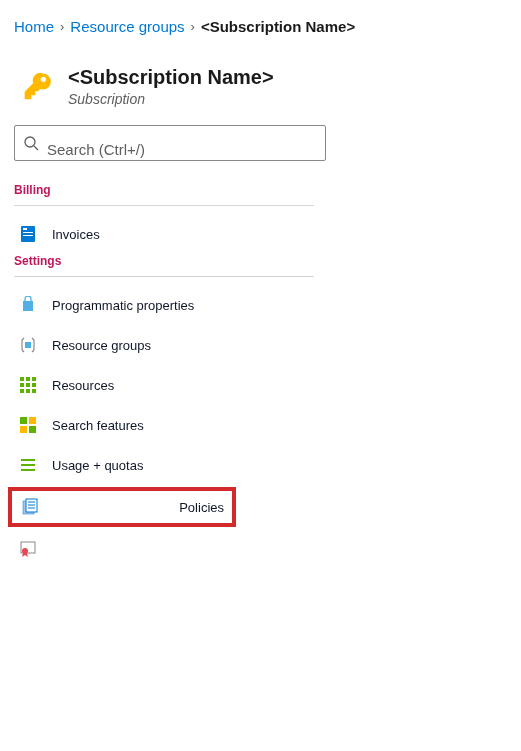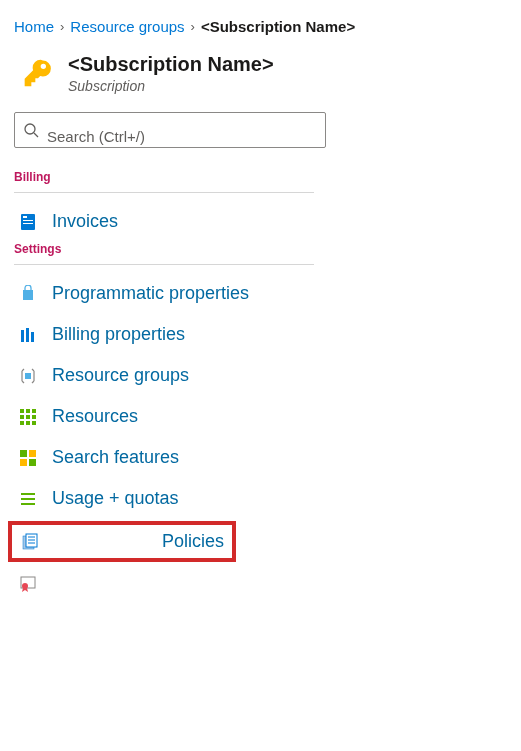--- a/index.html
+++ b/index.html
@@ -15,7 +15,7 @@
       display: flex;
       align-items: center;
       gap: 6px;
-      margin-bottom: 18px;
+      margin-bottom: 31px;
       font-size: 15px;
     }
     .breadcrumb .link {

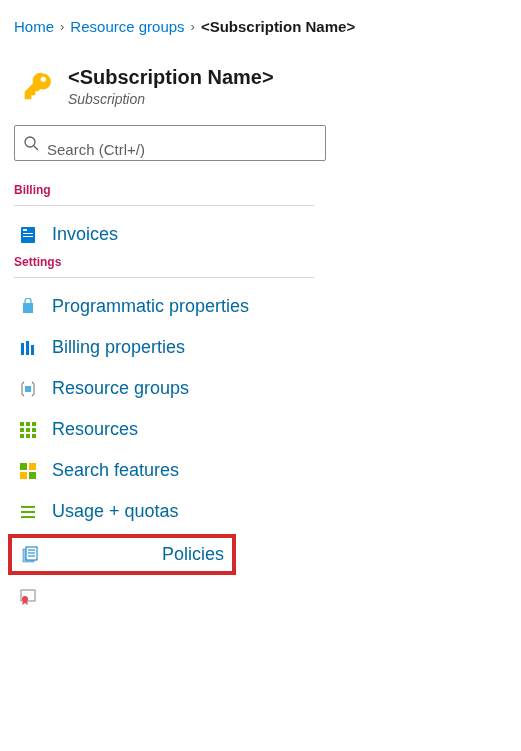--- a/index.html
+++ b/index.html
@@ -94,8 +94,8 @@
       gap: 14px;
       padding: 10px 4px;
       cursor: pointer;
-      font-size: 18px;
-      color: #0369a1;
+      font-size: 13px;
+      color: #0f172a;
     }
     .nav-item .icon-wrap {
       width: 20px;

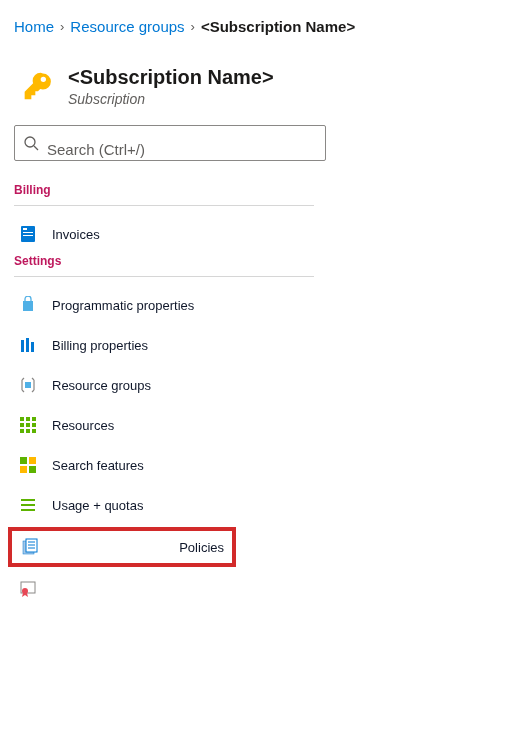--- a/index.html
+++ b/index.html
@@ -173,16 +173,6 @@
     <span>Programmatic properties</span>
   </div>
 
-  <div class="nav-item">
-    <span class="icon-wrap">
-      <svg width="18" height="18" viewBox="0 0 18 18">
-        <rect x="2" y="4" width="3" height="12" fill="#0078d4"></rect>
-        <rect x="7" y="2" width="3" height="14" fill="#0078d4"></rect>
-        <rect x="12" y="6" width="3" height="10" fill="#0078d4"></rect>
-      </svg>
-    </span>
-    <span>Billing properties</span>
-  </div>
 
   <div class="nav-item">
     <span class="icon-wrap">

